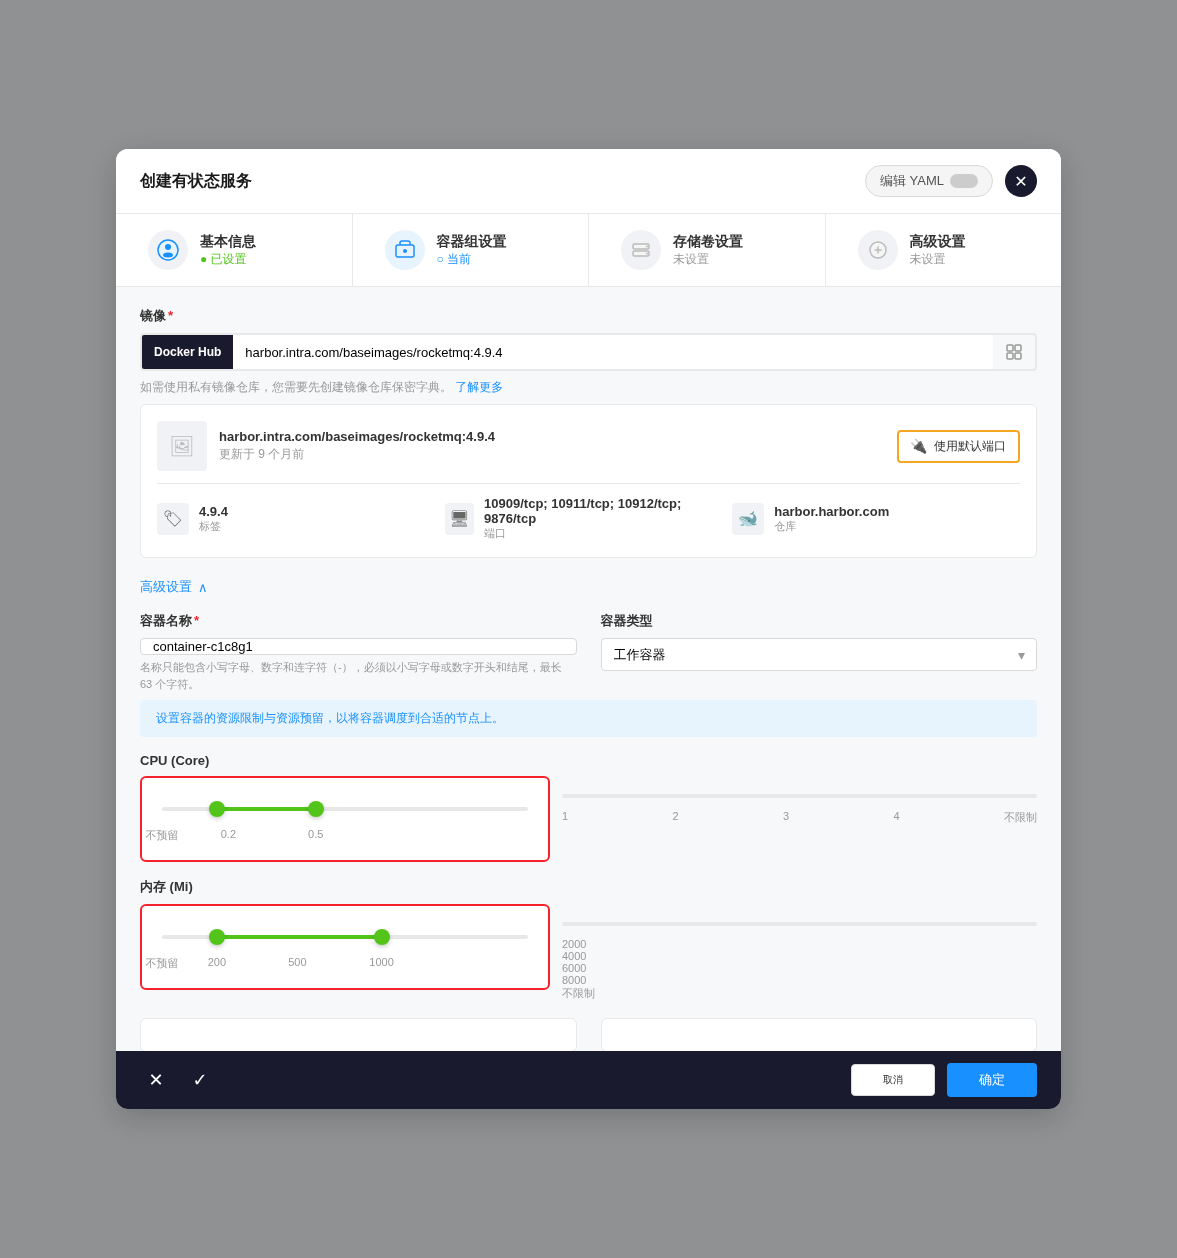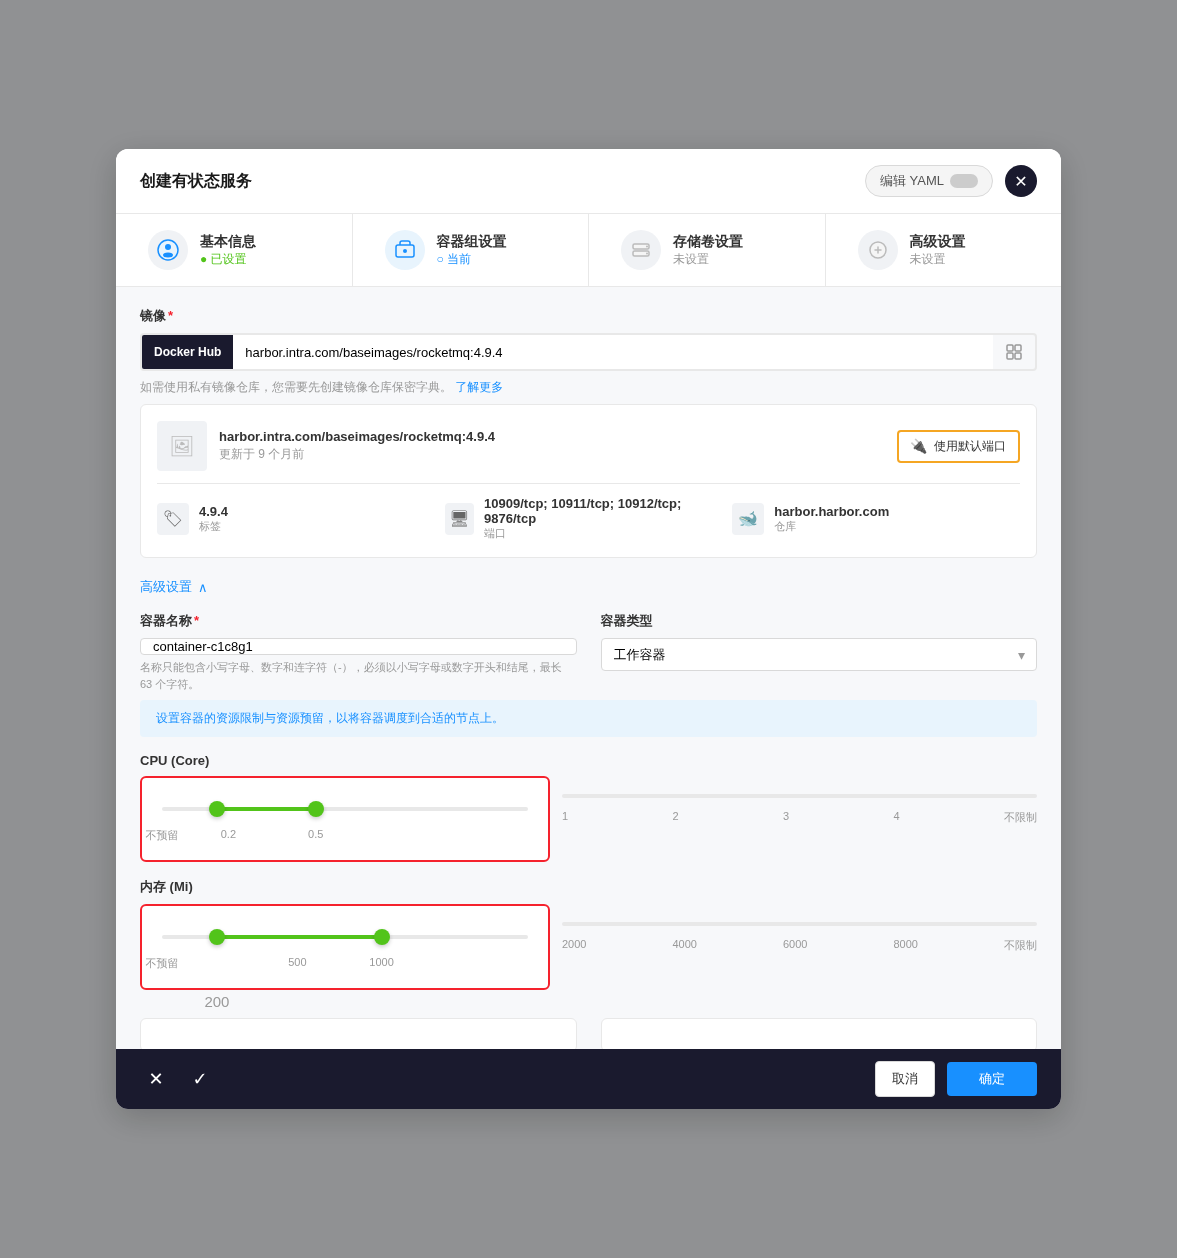--- a/index.html
+++ b/index.html
@@ -326,7 +326,7 @@
           </div>
           <div style="flex:1;padding-top:18px;padding-left:12px;">
             <div style="position:relative;height:4px;background:#e8e8e8;border-radius:2px;"></div>
-            <div style="display:flex;justify-content:space-between;font-size:11px;color:#999;margin-top:12px;">
+            <div style="display:flex;justify-content:space-between;font-size:11px;color:#999;margin-top:12px;flex-direction:column;">
               <span>2000</span>
               <span>4000</span>
               <span>6000</span>

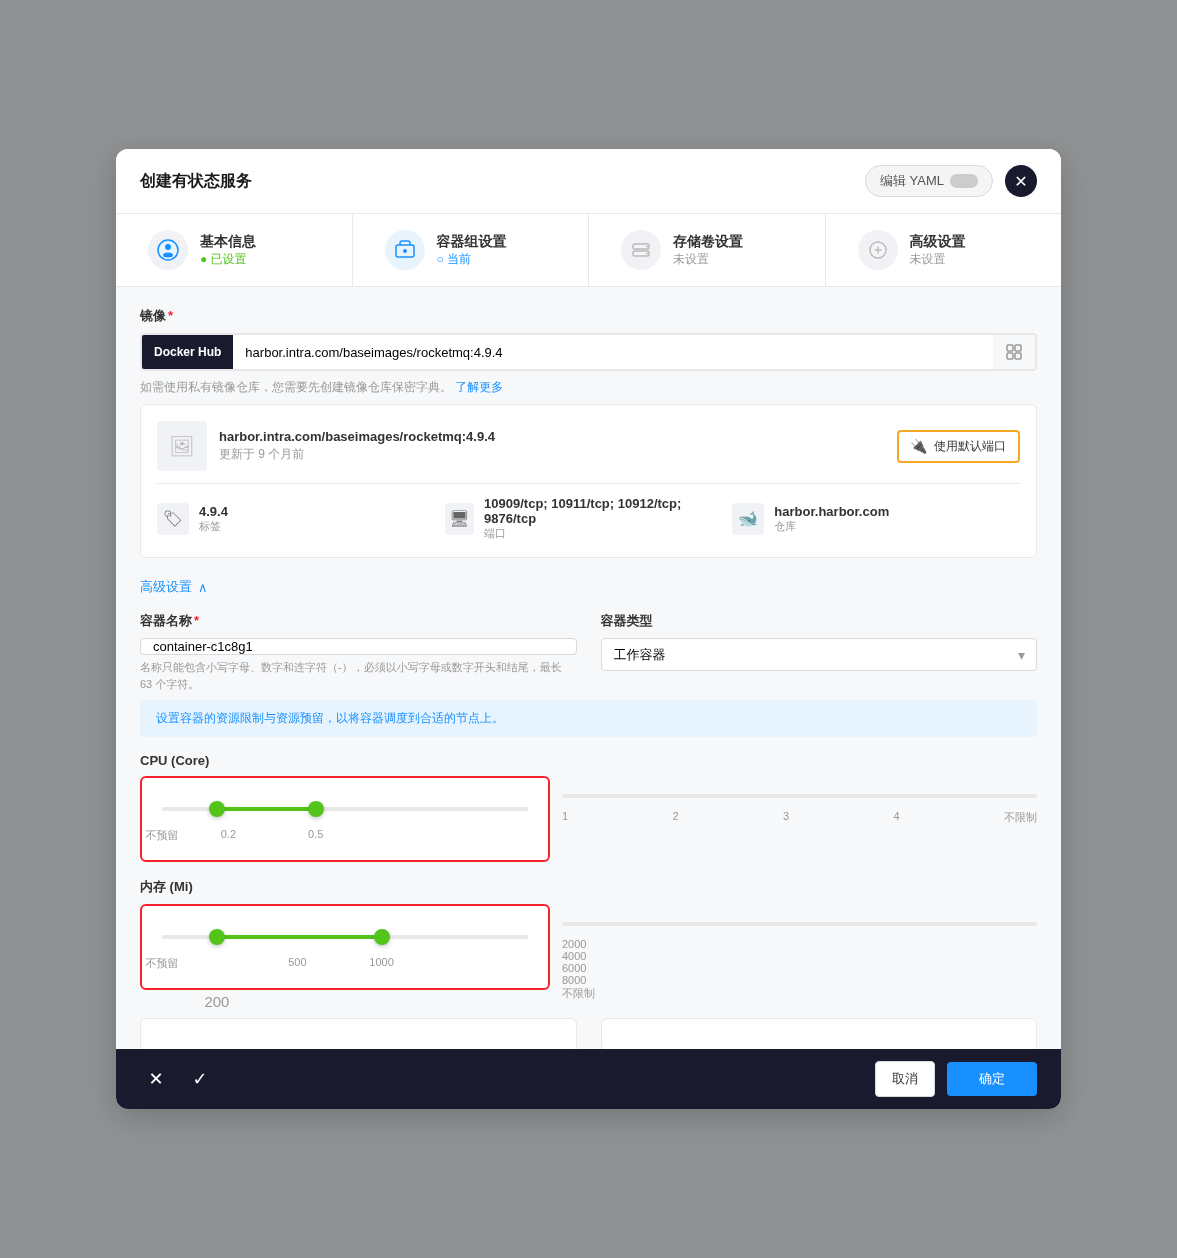--- a/index.html
+++ b/index.html
@@ -318,7 +318,7 @@
               </div>
               <div style="position:relative;height:16px;">
                 <span style="position:absolute;left:0%;transform:translateX(-50%);font-size:11px;color:#999;">不预留</span>
-                <span style="position:absolute;left:15%;transform:translateX(-50%);font-size:15px;color:#999;margin-top:37px;">200</span>
+                <span style="position:absolute;left:15%;transform:translateX(-50%);font-size:11px;color:#999;">200</span>
                 <span style="position:absolute;left:37%;transform:translateX(-50%);font-size:11px;color:#999;">500</span>
                 <span style="position:absolute;left:60%;transform:translateX(-50%);font-size:11px;color:#999;">1000</span>
               </div>

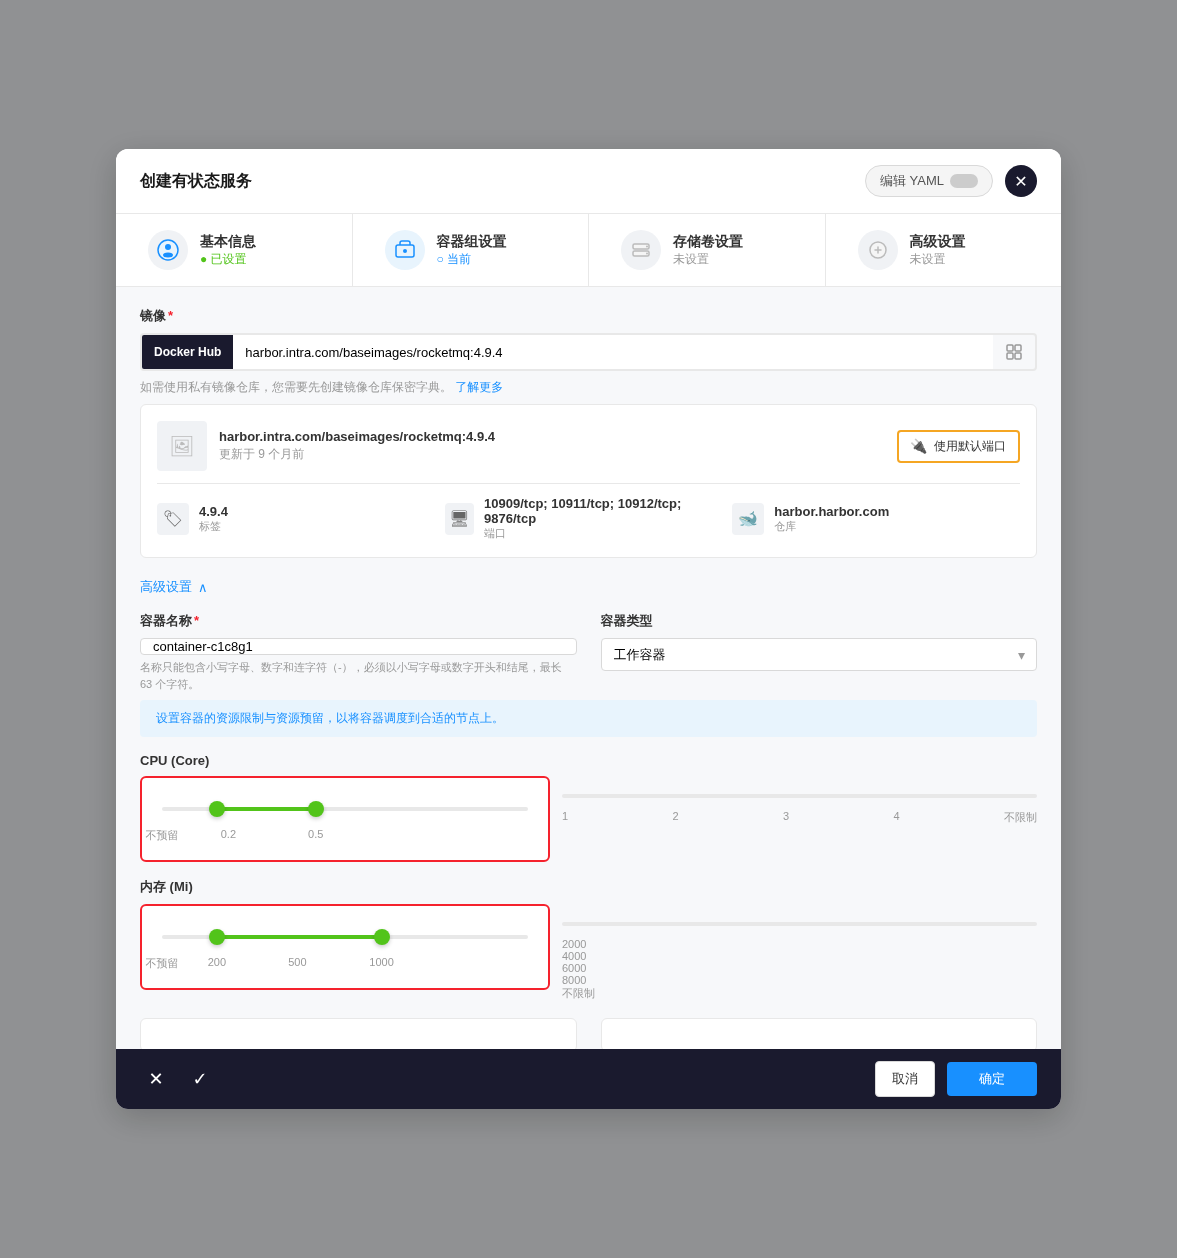--- a/index.html
+++ b/index.html
@@ -94,7 +94,7 @@
     .footer-actions-left { display: flex; align-items: center; gap: 12px; }
     .footer-icon-btn { width: 32px; height: 32px; display: flex; align-items: center; justify-content: center; cursor: pointer; color: #fff; font-size: 18px; }
     .footer-actions-right { display: flex; align-items: center; gap: 12px; }
-    .cancel-btn { padding: 8px 16px; border: 1px solid #d9d9d9; border-radius: 4px; background: #fff; cursor: pointer; font-size: 13px; color: #333; }
+    .cancel-btn { padding: 8px 31px; border: 1px solid #d9d9d9; border-radius: 4px; background: #fff; cursor: pointer; font-size: 10px; color: #333; }
     .confirm-btn { padding: 8px 32px; border: none; border-radius: 4px; background: #1890ff; cursor: pointer; font-size: 13px; color: #fff; }
   </style>
 </head>

